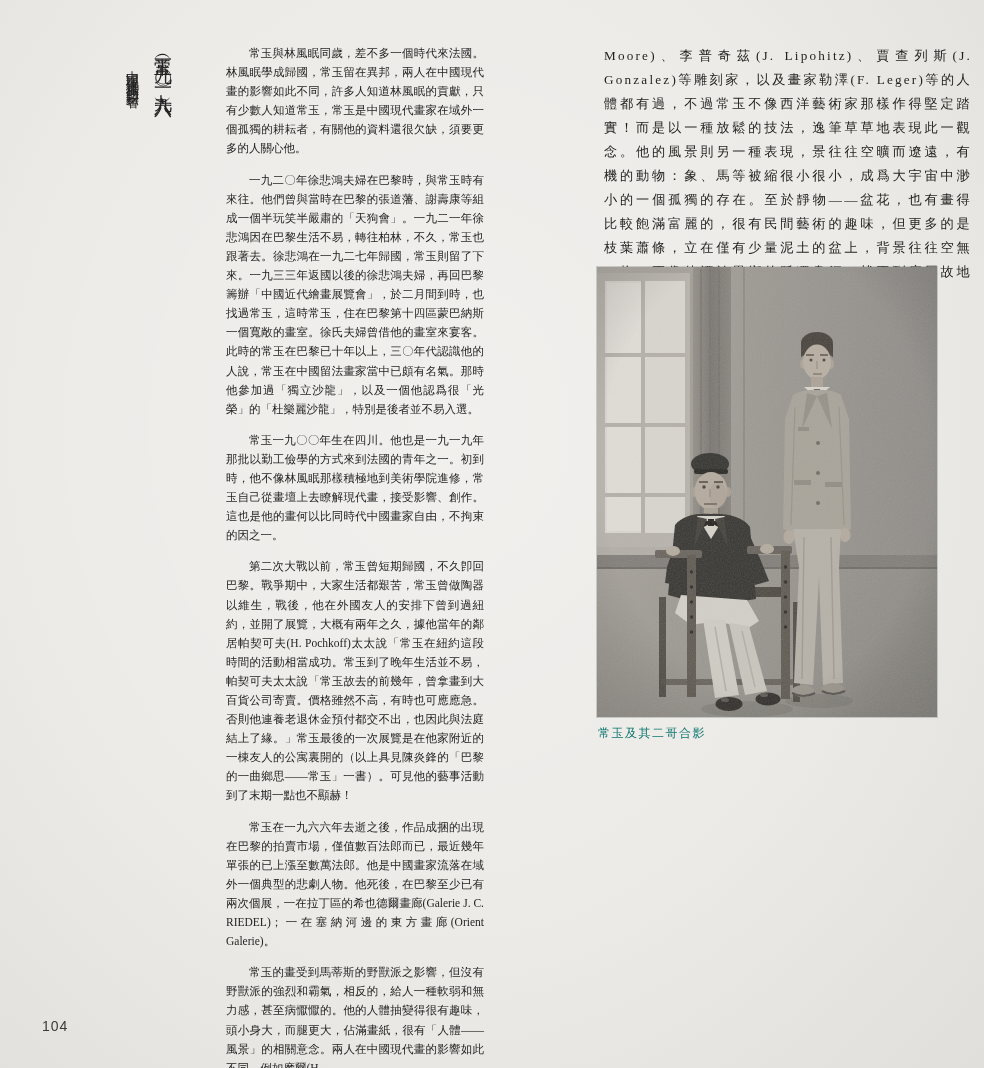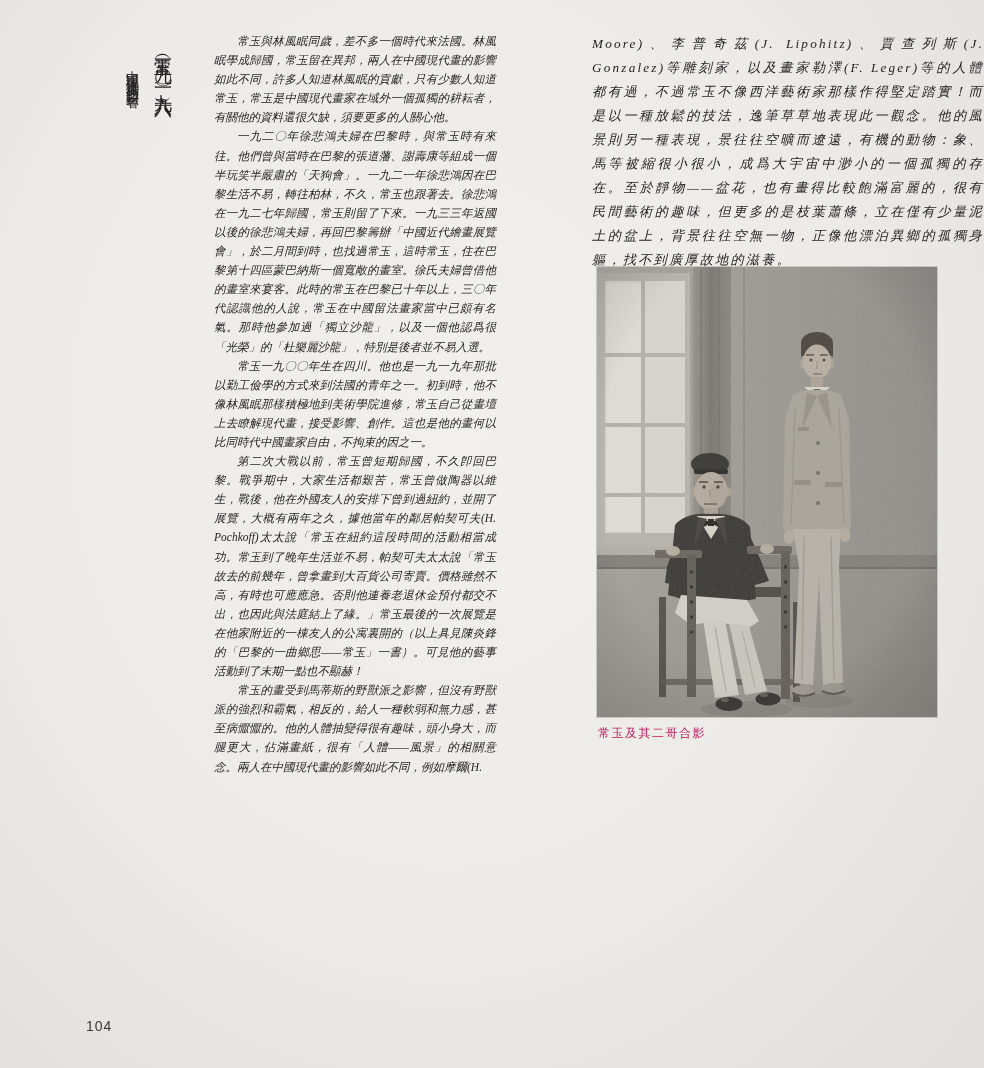--- a/index.html
+++ b/index.html
@@ -35,7 +35,7 @@
     text-align:justify;
     text-justify:inter-character;
   }
-  .col p{margin:0;text-indent:2em;font-style:italic;}
+  .col p{margin:12px;text-indent:2em;}
   .col p.no-indent{text-indent:0;}
   .col-left{
     left:214px;top:32px;width:282px;

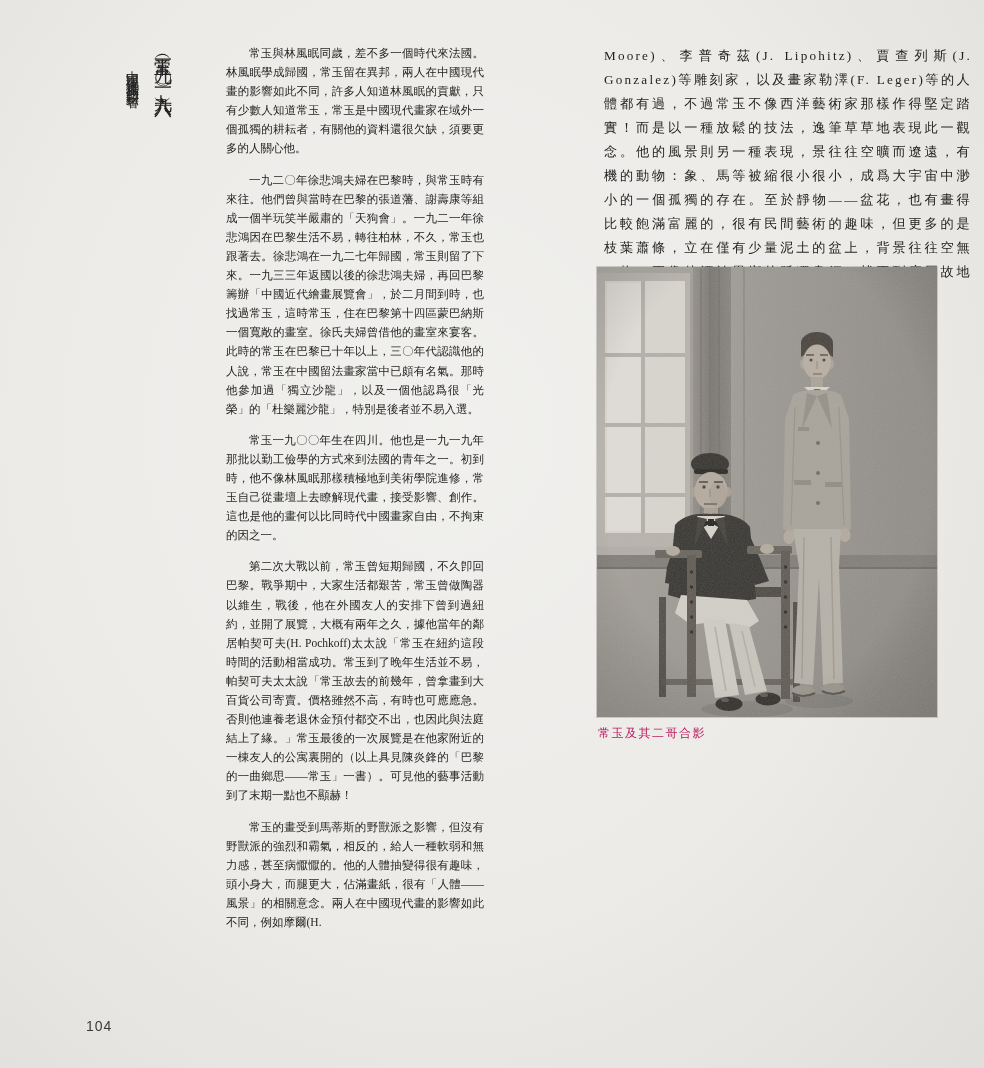--- a/index.html
+++ b/index.html
@@ -53,7 +53,7 @@
   .photo-wrap svg{display:block;width:340px;height:450px;}
   .photo-caption{
     position:absolute;left:598px;top:725px;
-    font-size:12px;letter-spacing:1.5px;color:#be185d;text-align:center;
+    font-size:12px;letter-spacing:1.5px;color:#0f766e;text-align:center;
   }
   .page-number{
     position:absolute;left:42px;top:1018px;

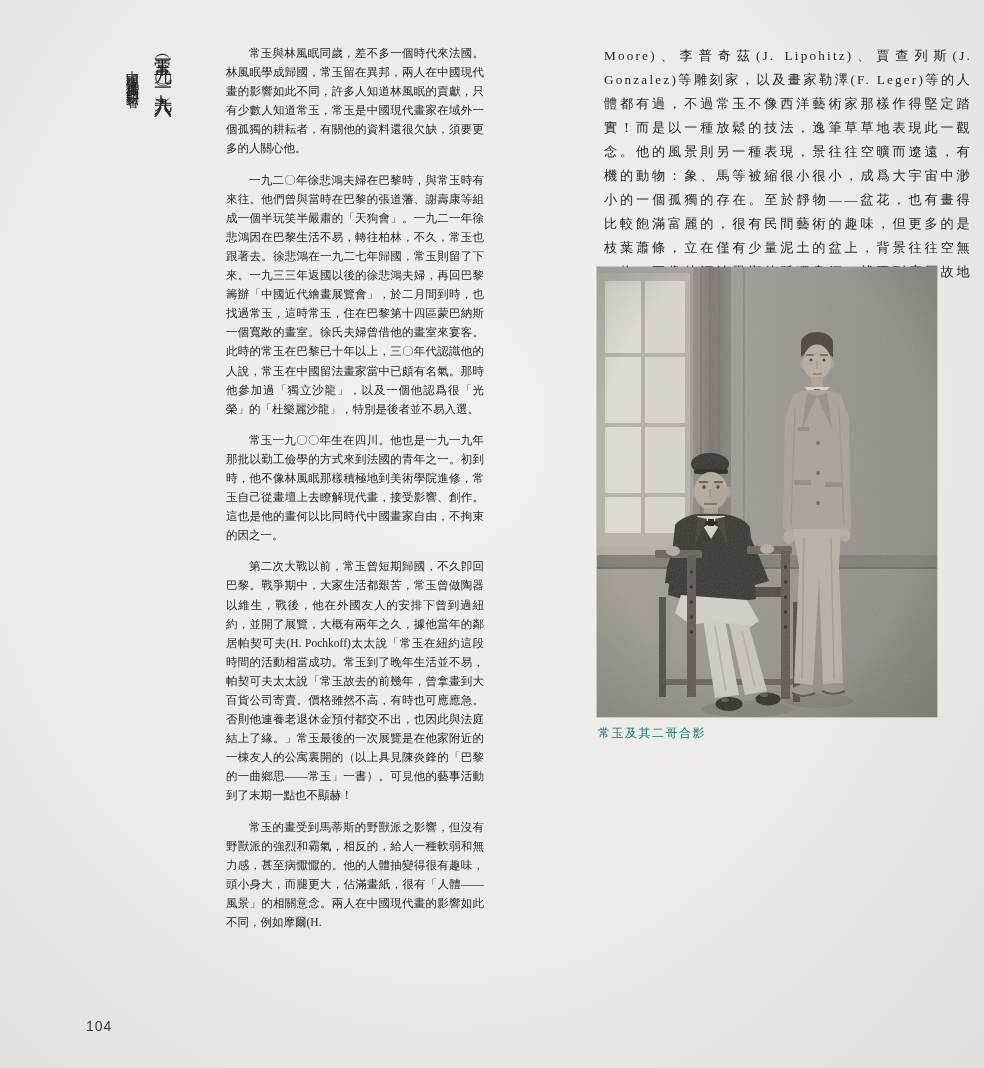--- a/index.html
+++ b/index.html
@@ -74,6 +74,7 @@
   <p>一九二〇年徐悲鴻夫婦在巴黎時，與常玉時有來往。他們曾與當時在巴黎的張道藩、謝壽康等組成一個半玩笑半嚴肅的「天狗會」。一九二一年徐悲鴻因在巴黎生活不易，轉往柏林，不久，常玉也跟著去。徐悲鴻在一九二七年歸國，常玉則留了下來。一九三三年返國以後的徐悲鴻夫婦，再回巴黎籌辦「中國近代繪畫展覽會」，於二月間到時，也找過常玉，這時常玉，住在巴黎第十四區蒙巴納斯一個寬敞的畫室。徐氏夫婦曾借他的畫室來宴客。此時的常玉在巴黎已十年以上，三〇年代認識他的人說，常玉在中國留法畫家當中已頗有名氣。那時他參加過「獨立沙龍」，以及一個他認爲很「光榮」的「杜樂麗沙龍」，特別是後者並不易入選。</p>
   <p>常玉一九〇〇年生在四川。他也是一九一九年那批以勤工儉學的方式來到法國的青年之一。初到時，他不像林風眠那樣積極地到美術學院進修，常玉自己從畫壇上去瞭解現代畫，接受影響、創作。這也是他的畫何以比同時代中國畫家自由，不拘束的因之一。</p>
   <p>第二次大戰以前，常玉曾短期歸國，不久卽回巴黎。戰爭期中，大家生活都艱苦，常玉曾做陶器以維生，戰後，他在外國友人的安排下曾到過紐約，並開了展覽，大概有兩年之久，據他當年的鄰居帕契可夫(H. Pochkoff)太太說「常玉在紐約這段時間的活動相當成功。常玉到了晚年生活並不易，帕契可夫太太說「常玉故去的前幾年，曾拿畫到大百貨公司寄賣。價格雖然不高，有時也可應應急。否則他連養老退休金預付都交不出，也因此與法庭結上了緣。」常玉最後的一次展覽是在他家附近的一棟友人的公寓裏開的（以上具見陳炎鋒的「巴黎的一曲鄉思——常玉」一書）。可見他的藝事活動到了末期一點也不顯赫！</p>
+  <p>常玉在一九六六年去逝之後，作品成捆的出現在巴黎的拍賣市場，僅值數百法郎而已，最近幾年單張的已上漲至數萬法郎。他是中國畫家流落在域外一個典型的悲劇人物。他死後，在巴黎至少已有兩次個展，一在拉丁區的希也德爾畫廊(Galerie J. C. RIEDEL)；一在塞納河邊的東方畫廊(Orient Galerie)。</p>
   <p>常玉的畫受到馬蒂斯的野獸派之影響，但沒有野獸派的強烈和霸氣，相反的，給人一種軟弱和無力感，甚至病懨懨的。他的人體抽變得很有趣味，頭小身大，而腿更大，佔滿畫紙，很有「人體——風景」的相關意念。兩人在中國現代畫的影響如此不同，例如摩爾(H.</p>
 </div>
 

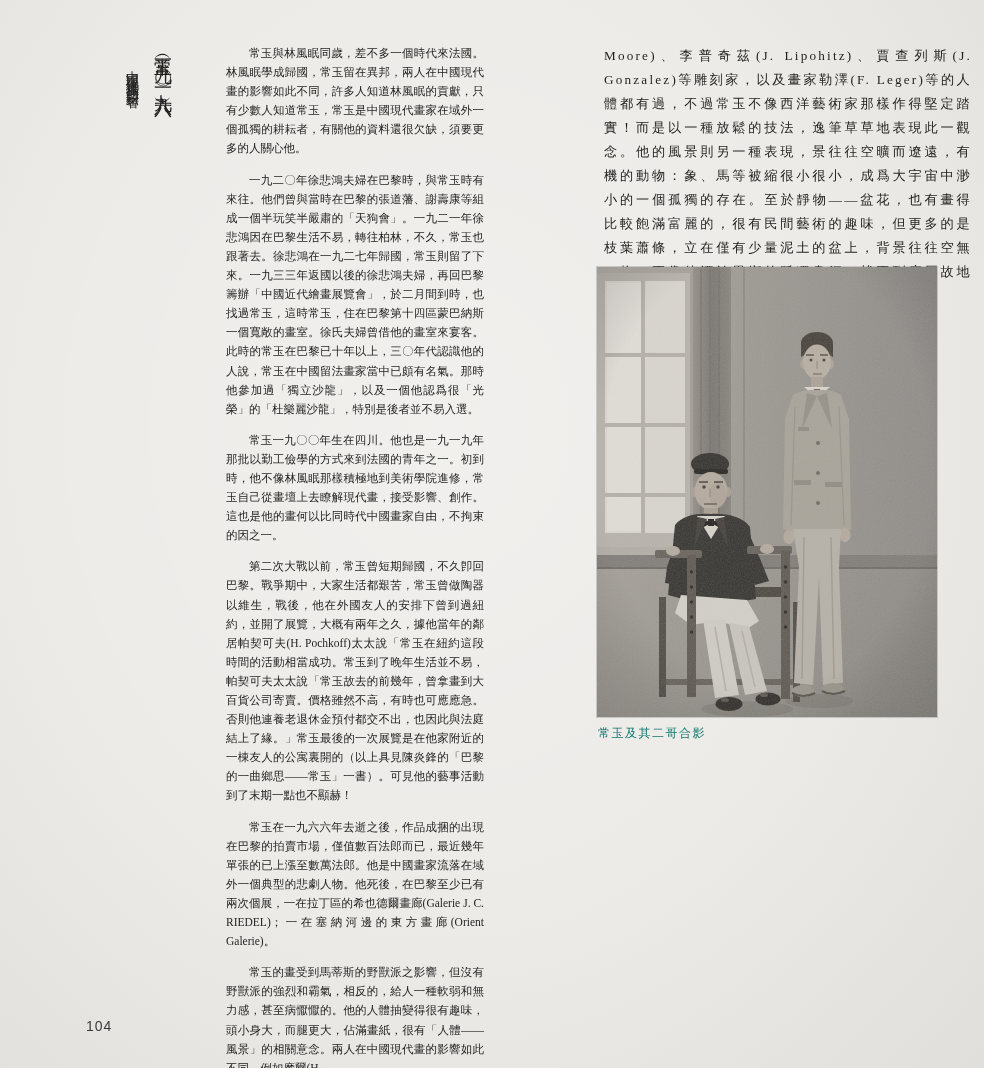--- a/index.html
+++ b/index.html
@@ -58,7 +58,7 @@
   .page-number{
     position:absolute;left:42px;top:1018px;
     font-family:"Liberation Sans","DejaVu Sans",sans-serif;
-    font-size:14px;letter-spacing:1px;color:#3a3a3a;margin-left:44px;
+    font-size:14px;letter-spacing:1px;color:#3a3a3a;
   }
 </style>
 </head>

